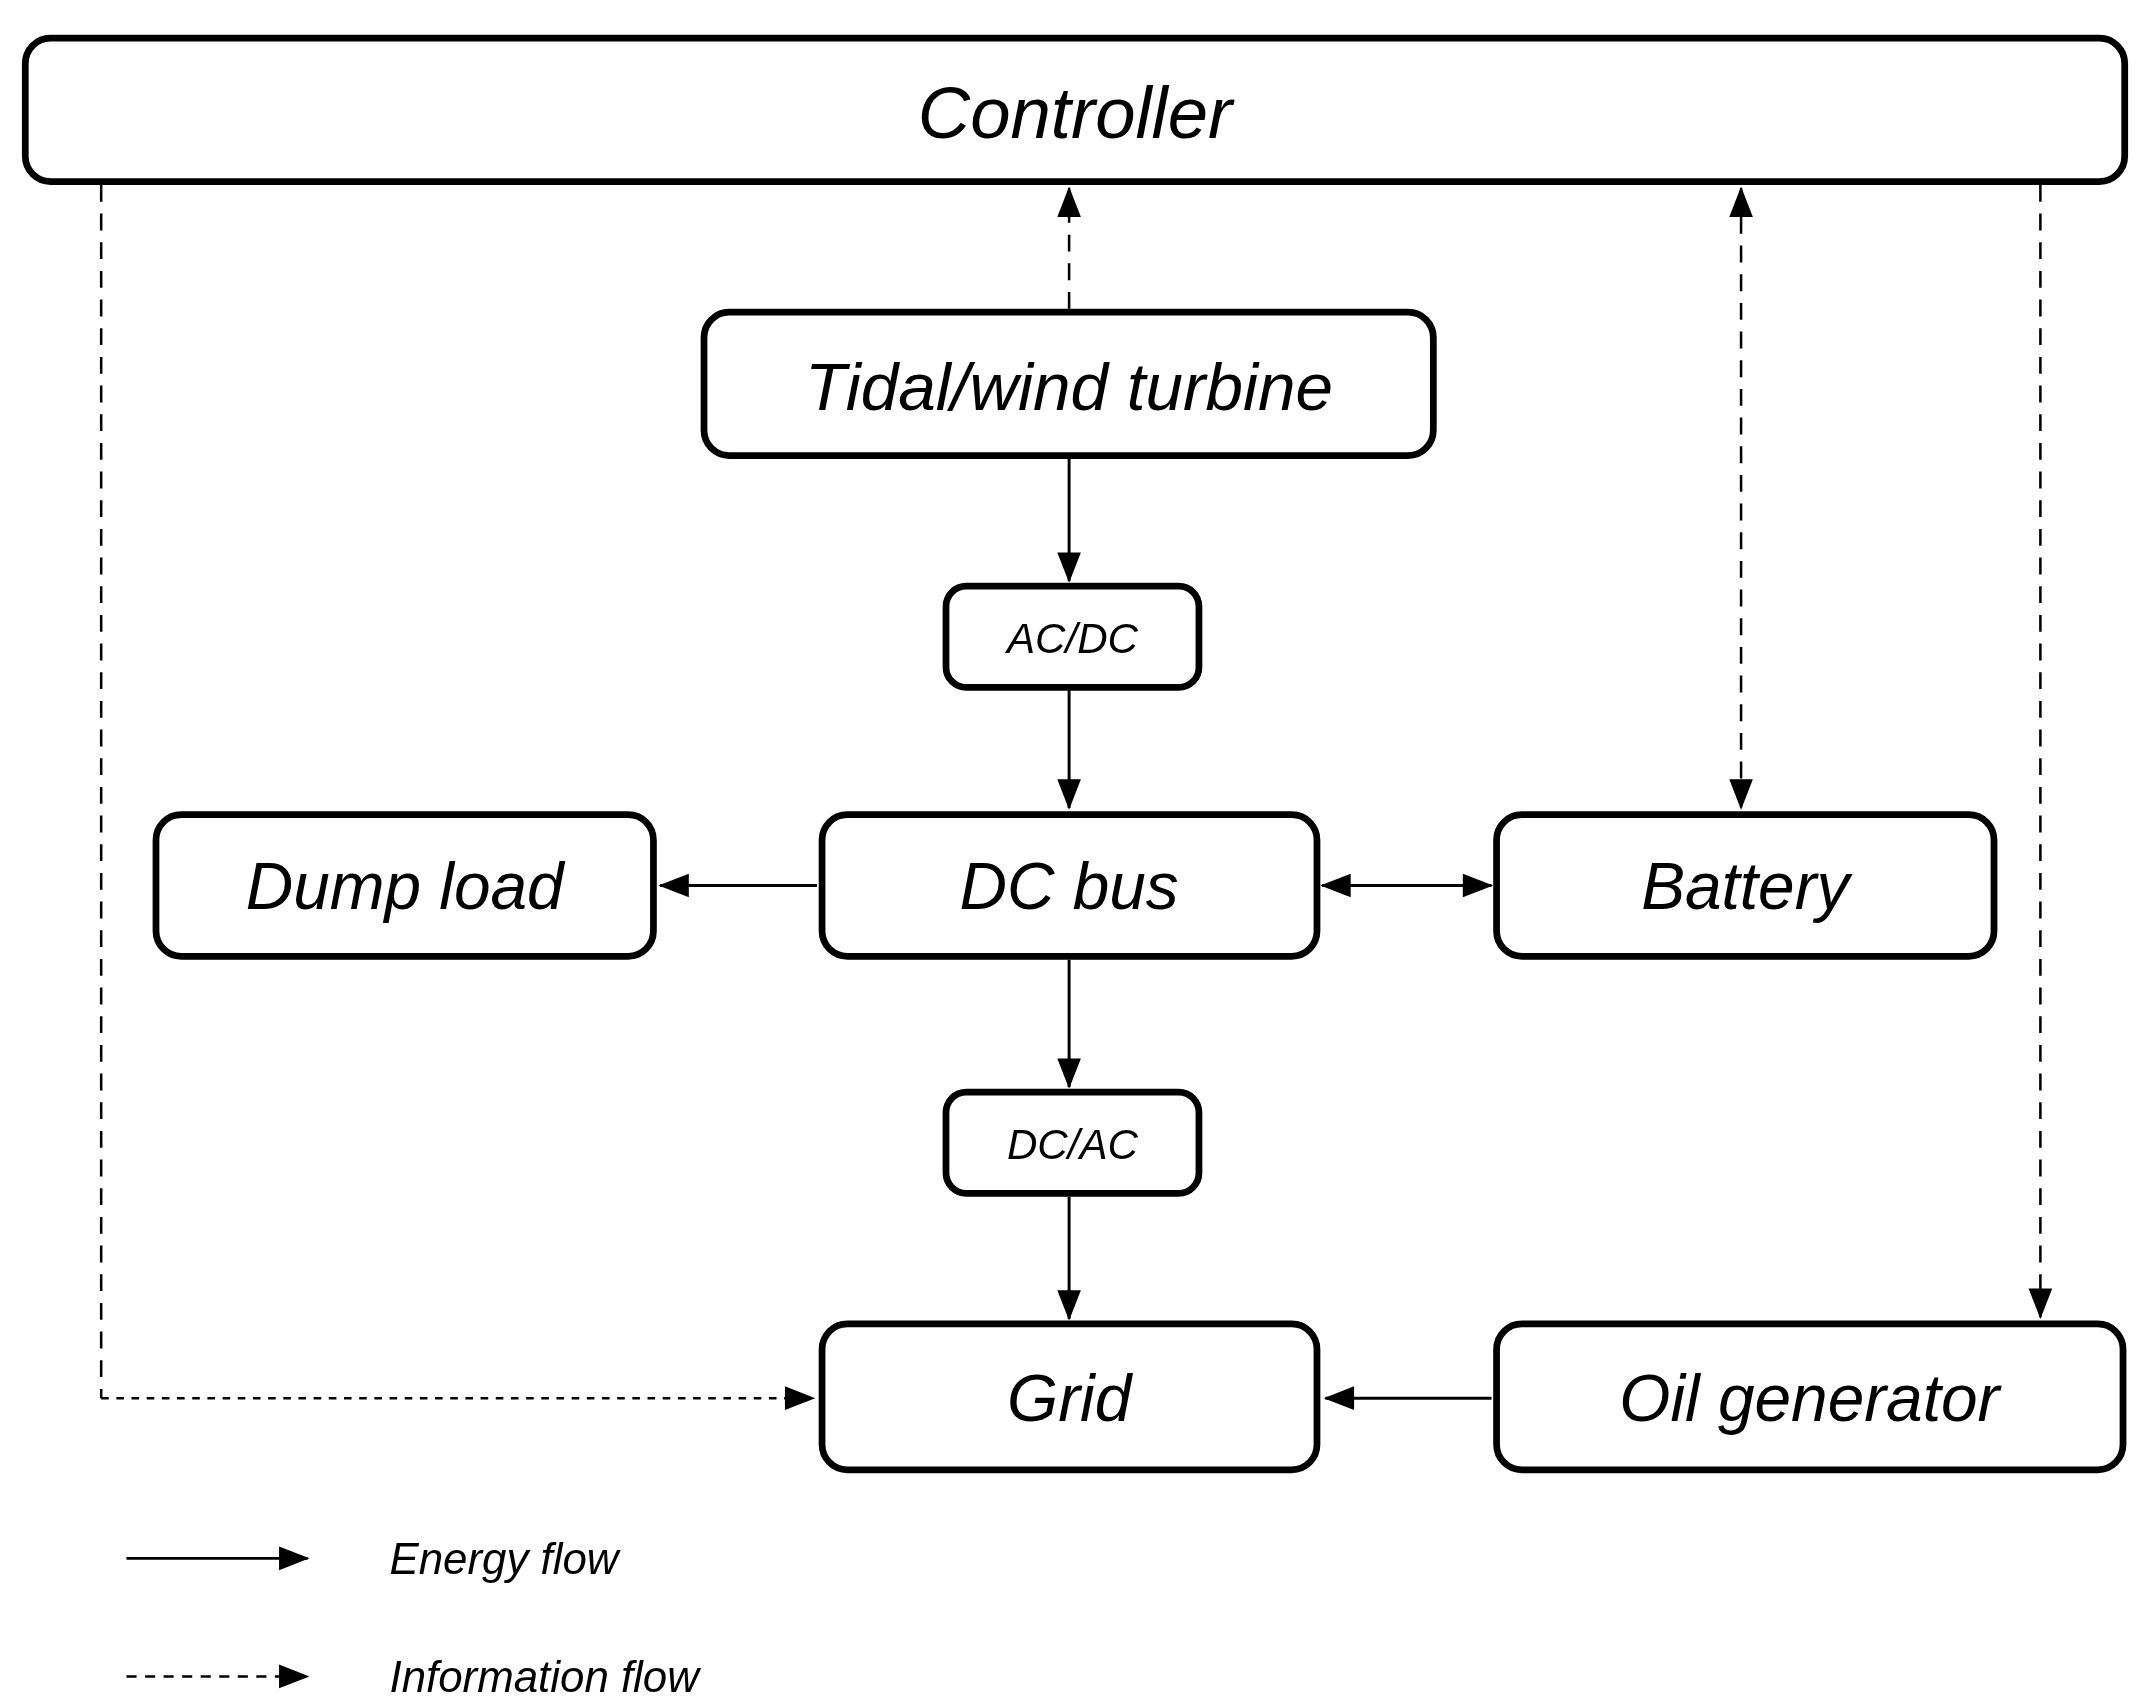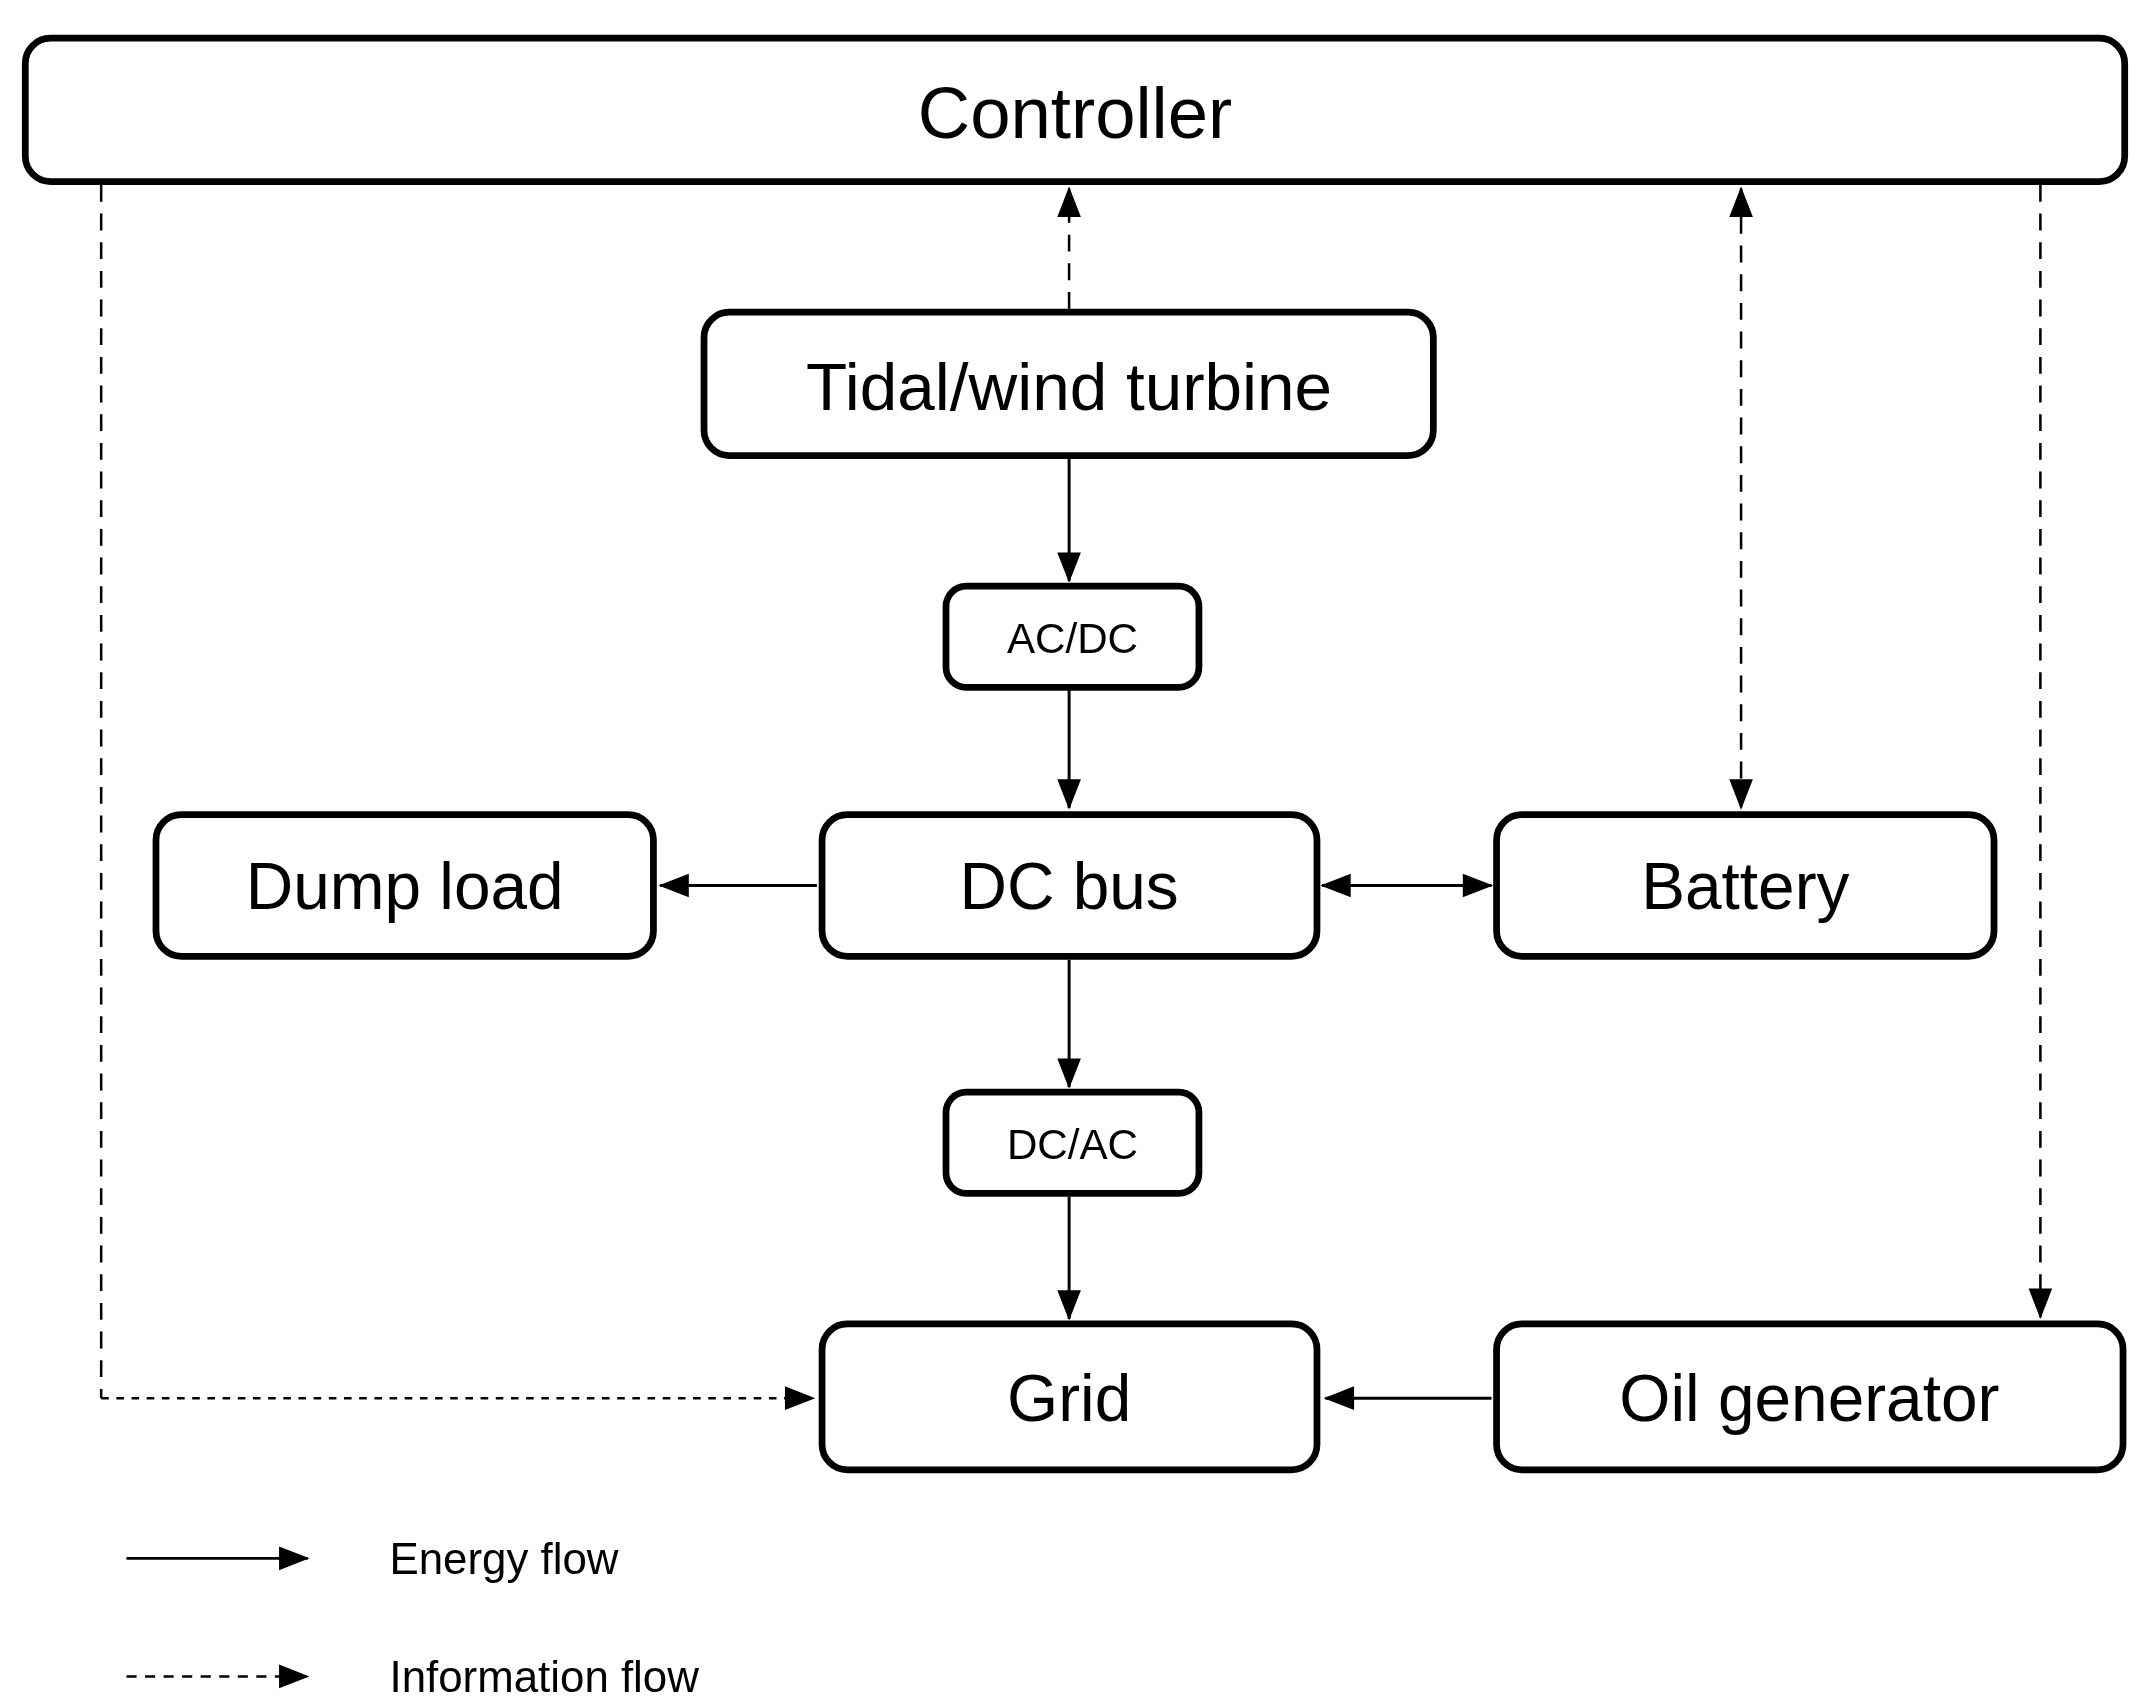--- a/index.html
+++ b/index.html
@@ -13,6 +13,7 @@
     height: 1707px;
     background: #ffffff;
     font-family: "Liberation Sans", sans-serif;
+    font-style: italic;
   }
   svg { display: block; }
   .node-box {

